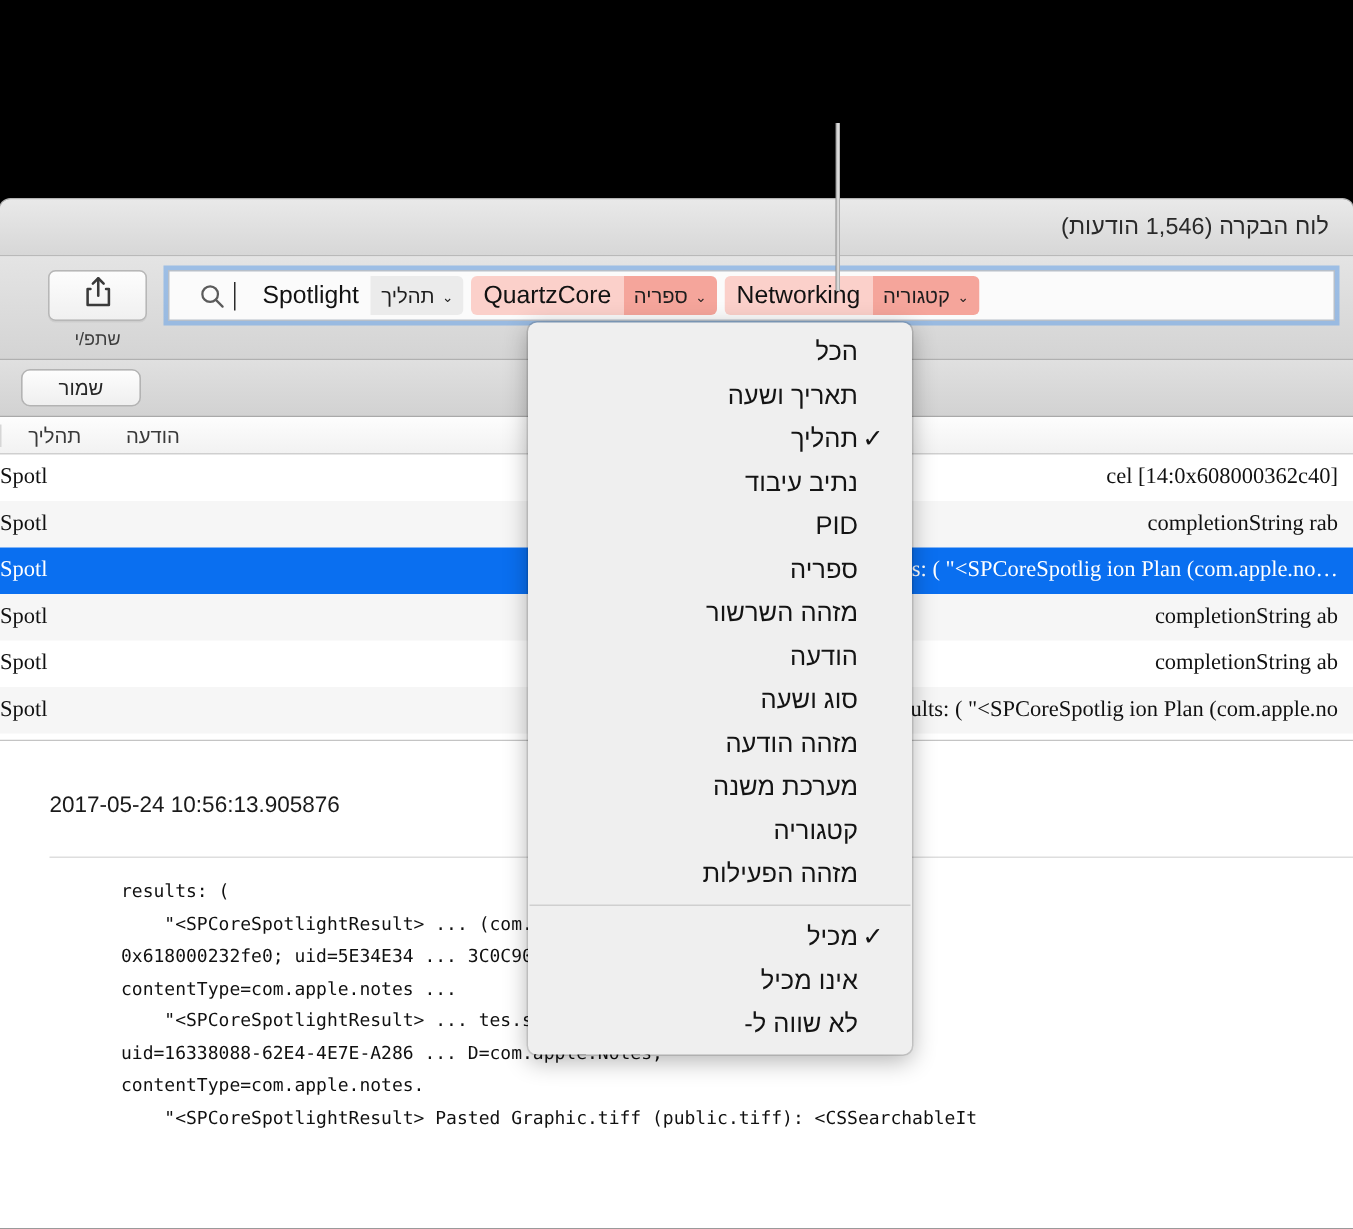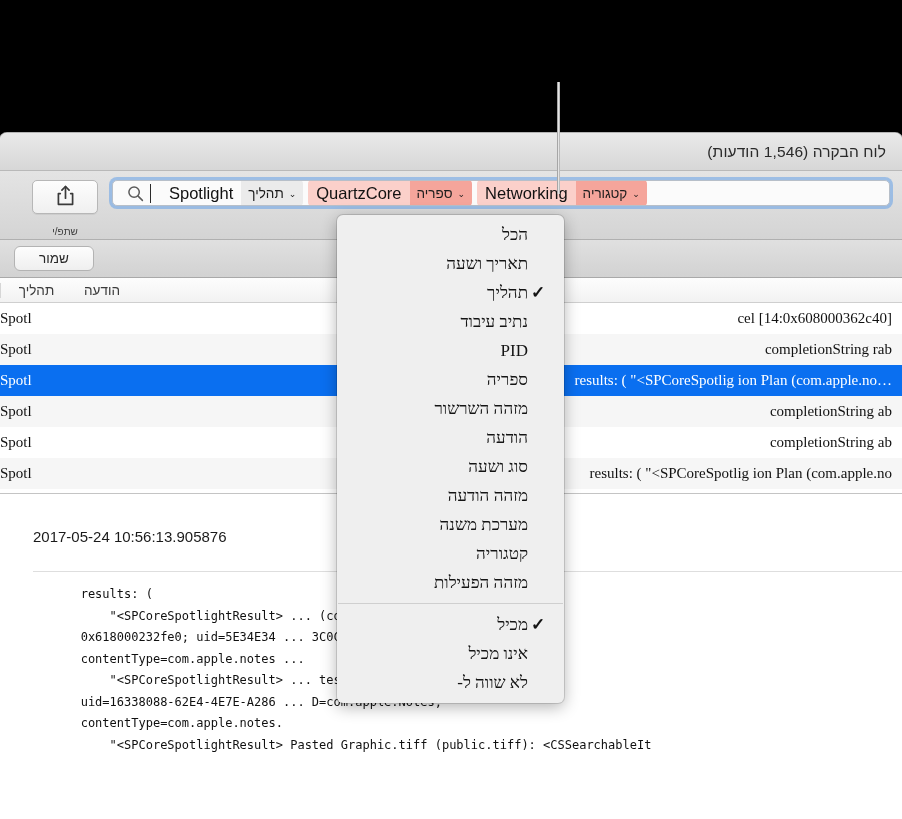--- a/index.html
+++ b/index.html
@@ -102,15 +102,15 @@
   
   #search-field {
     flex: 1;
-    height: 26px;
+    height: 34px;
     background: #fbfbfb;
     border: 1px solid #b7bfc9;
-    border-radius: 5px;
+    border-radius: 0;
     box-shadow: 0 0 0 3px rgba(101,160,232,0.55);
     display: flex;
     flex-direction: row-reverse;
     align-items: center;
-    padding: 0 10px;
+    padding: 0 16px;
     box-sizing: border-box;
     overflow: hidden;
     position: relative;

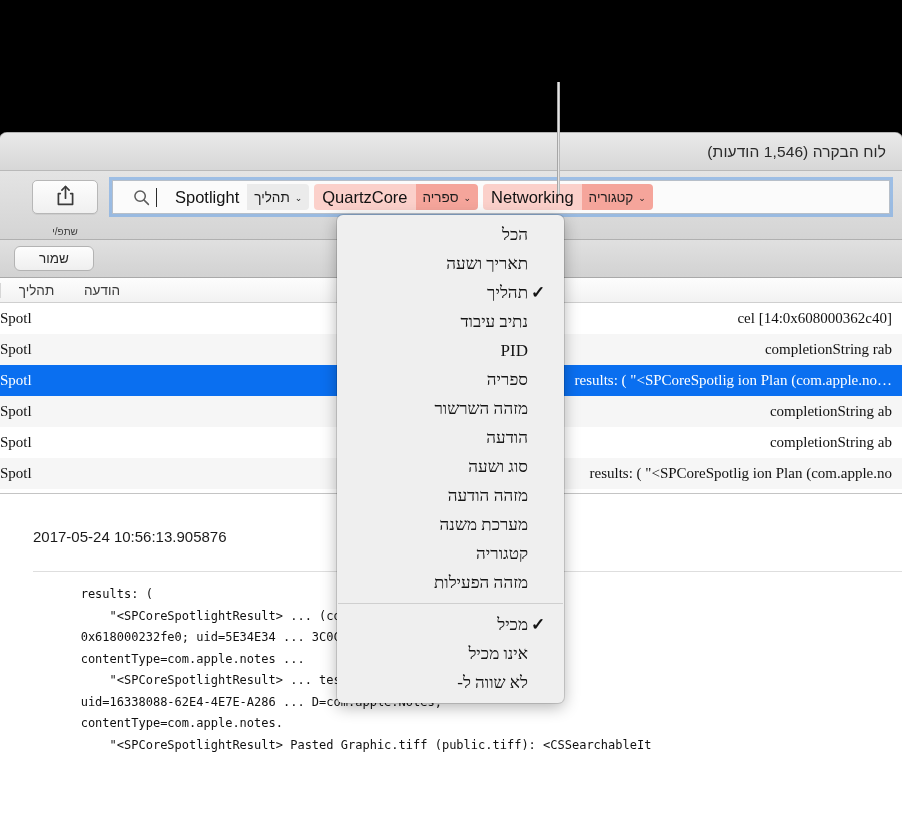--- a/index.html
+++ b/index.html
@@ -93,8 +93,8 @@
     cursor: default;
   }
   #share-label {
-    margin-top: 12px;
-    font-size: 10px;
+    margin-top: 5px;
+    font-size: 12px;
     color: #3c3c3c;
     text-align: center;
   }

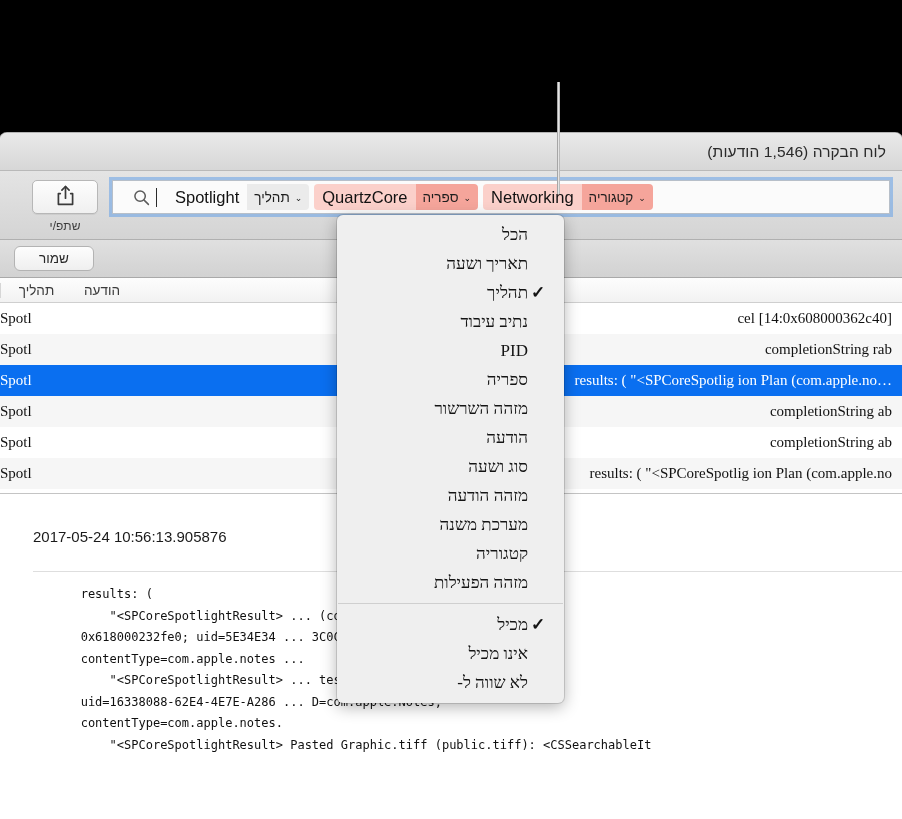--- a/index.html
+++ b/index.html
@@ -297,16 +297,15 @@
   
   #filter-menu {
     position: absolute;
-    left: 337px;
+    left: 352px;
     top: 215px;
-    width: 227px;
+    width: 256px;
     background: #efefef;
     border-radius: 6px;
     box-shadow: 0 4px 16px rgba(0,0,0,0.30), 0 0 0 1px rgba(0,0,0,0.13);
     padding: 5px 0 6px 0;
     z-index: 50;
     box-sizing: border-box;
-    font-family: Liberation Serif, serif;
   }
   .menu-item {
     height: 29px;

